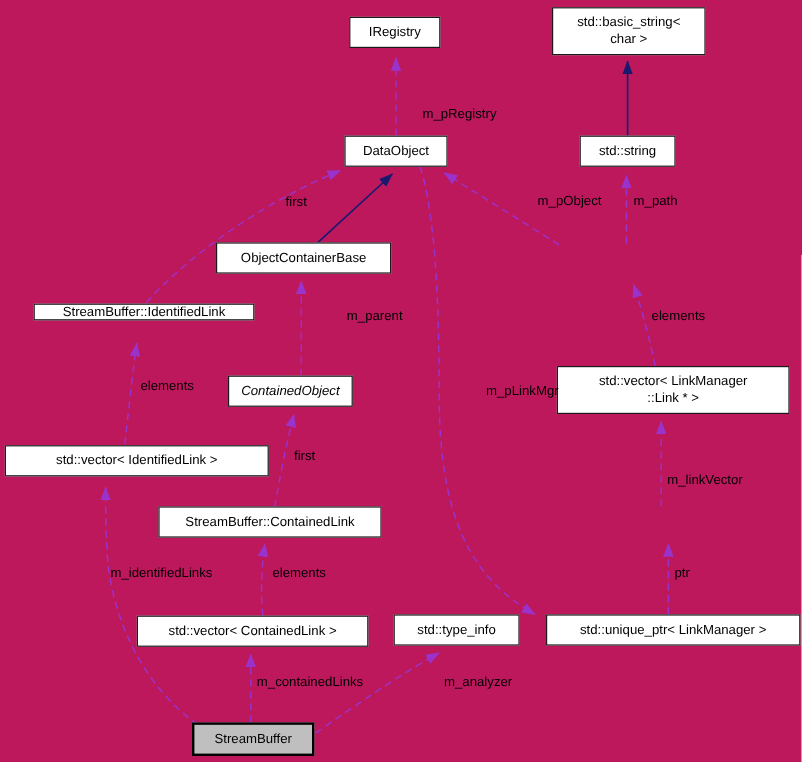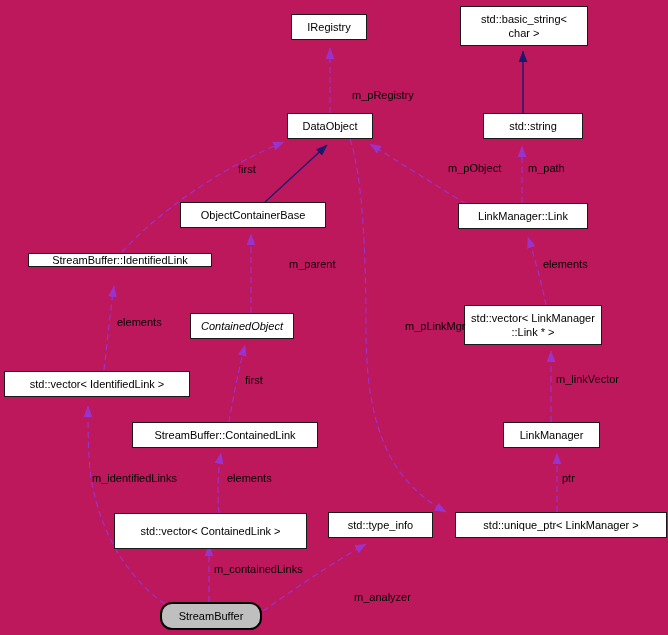--- a/index.html
+++ b/index.html
@@ -52,7 +52,7 @@
   <div class="node" style="left:460px;top:6px;width:128px;height:40px;">std::basic_string&lt;
 char &gt;</div>
   <div class="node" style="left:287px;top:113px;width:86px;height:26px;">DataObject</div>
-  <div class="node" style="left:483px;top:113px;width:100px;height:26px;">std::string</div>
+  <div class="node" style="left:483px;top:113px;width:80px;height:26px;">std::string</div>
   <div class="node" style="left:180px;top:202px;width:146px;height:26px;">ObjectContainerBase</div>
   <div class="node" style="left:458px;top:203px;width:130px;height:26px;">LinkManager::Link</div>
   <div class="node" style="left:28px;top:253px;width:184px;height:14px;">StreamBuffer::IdentifiedLink</div>

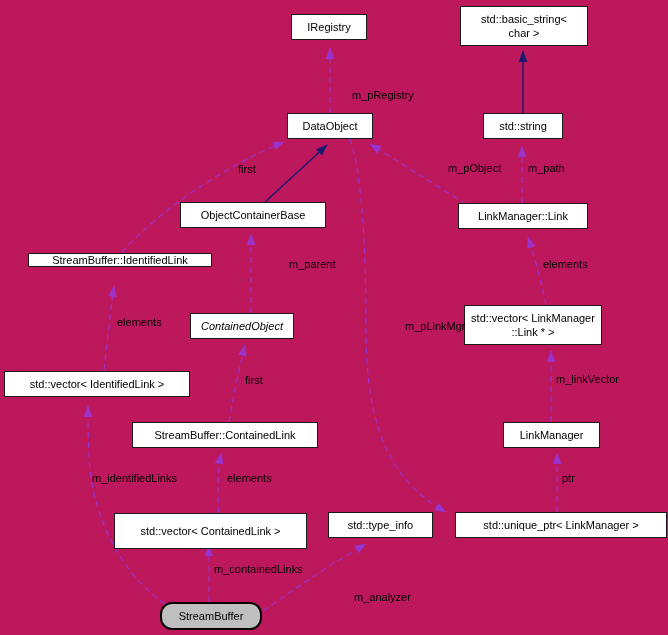--- a/index.html
+++ b/index.html
@@ -54,7 +54,6 @@
   <div class="node" style="left:287px;top:113px;width:86px;height:26px;">DataObject</div>
   <div class="node" style="left:483px;top:113px;width:80px;height:26px;">std::string</div>
   <div class="node" style="left:180px;top:202px;width:146px;height:26px;">ObjectContainerBase</div>
-  <div class="node" style="left:458px;top:203px;width:130px;height:26px;">LinkManager::Link</div>
   <div class="node" style="left:28px;top:253px;width:184px;height:14px;">StreamBuffer::IdentifiedLink</div>
   <div class="node" style="left:190px;top:313px;width:104px;height:26px;font-style:italic;">ContainedObject</div>
   <div class="node" style="left:464px;top:305px;width:138px;height:40px;">std::vector&lt; LinkManager

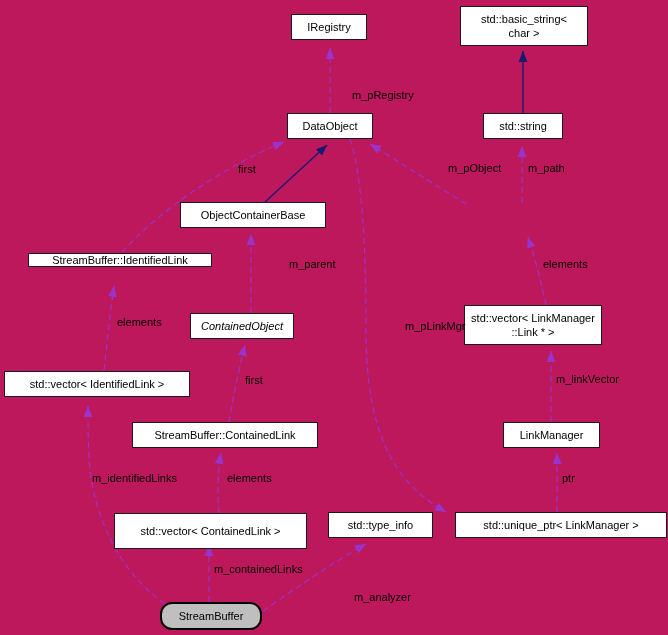--- a/index.html
+++ b/index.html
@@ -56,7 +56,7 @@
   <div class="node" style="left:180px;top:202px;width:146px;height:26px;">ObjectContainerBase</div>
   <div class="node" style="left:28px;top:253px;width:184px;height:14px;">StreamBuffer::IdentifiedLink</div>
   <div class="node" style="left:190px;top:313px;width:104px;height:26px;font-style:italic;">ContainedObject</div>
-  <div class="node" style="left:464px;top:305px;width:138px;height:40px;">std::vector&lt; LinkManager
+  <div class="node" style="left:464px;top:305px;width:194px;height:40px;">std::vector&lt; LinkManager
 ::Link * &gt;</div>
   <div class="node" style="left:4px;top:371px;width:186px;height:26px;">std::vector&lt; IdentifiedLink &gt;</div>
   <div class="node" style="left:132px;top:422px;width:186px;height:26px;">StreamBuffer::ContainedLink</div>

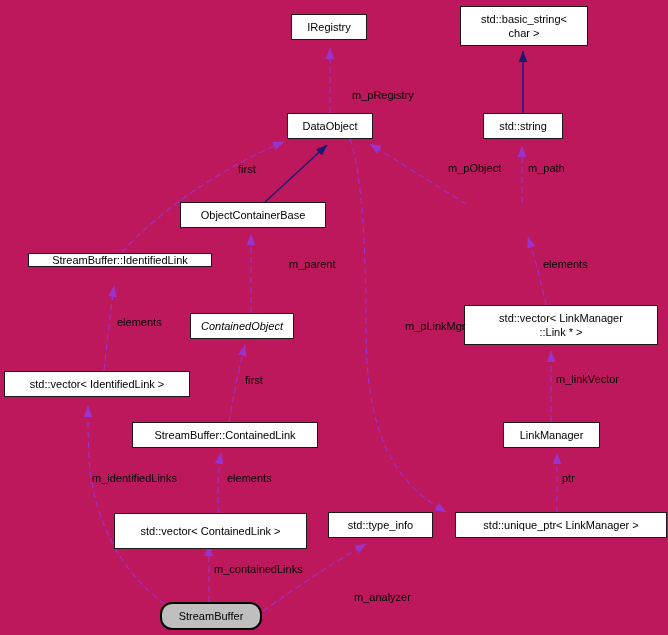--- a/index.html
+++ b/index.html
@@ -58,7 +58,7 @@
   <div class="node" style="left:190px;top:313px;width:104px;height:26px;font-style:italic;">ContainedObject</div>
   <div class="node" style="left:464px;top:305px;width:194px;height:40px;">std::vector&lt; LinkManager
 ::Link * &gt;</div>
-  <div class="node" style="left:4px;top:371px;width:186px;height:26px;">std::vector&lt; IdentifiedLink &gt;</div>
+  <div class="node" style="left:4px;top:371px;width:220px;height:26px;">std::vector&lt; IdentifiedLink &gt;</div>
   <div class="node" style="left:132px;top:422px;width:186px;height:26px;">StreamBuffer::ContainedLink</div>
   <div class="node" style="left:503px;top:422px;width:97px;height:26px;">LinkManager</div>
   <div class="node" style="left:114px;top:513px;width:193px;height:36px;">std::vector&lt; ContainedLink &gt;</div>

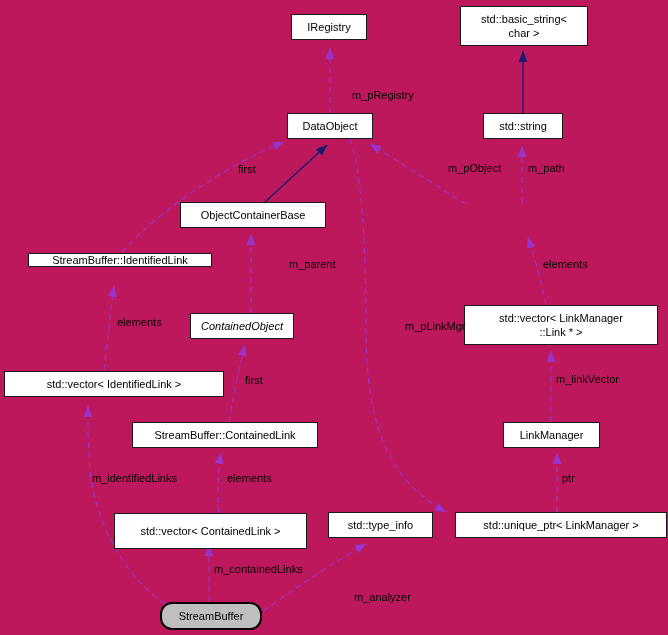--- a/index.html
+++ b/index.html
@@ -75,7 +75,7 @@
   <div class="edge-label" style="left:543px;top:258px;">elements</div>
   <div class="edge-label" style="left:369px;top:320px;padding-left:36px;">m_pLinkMgr</div>
   <div class="edge-label" style="left:245px;top:374px;">first</div>
-  <div class="edge-label" style="left:556px;top:373px;">m_linkVector</div>
+  <div class="edge-label" style="left:556px;top:394px;">m_linkVector</div>
   <div class="edge-label" style="left:92px;top:472px;">m_identifiedLinks</div>
   <div class="edge-label" style="left:227px;top:472px;">elements</div>
   <div class="edge-label" style="left:562px;top:472px;">ptr</div>

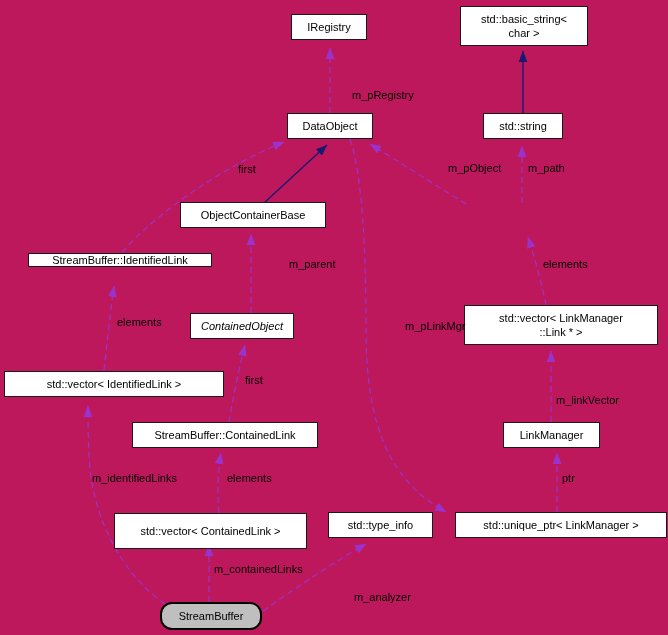--- a/index.html
+++ b/index.html
@@ -60,7 +60,6 @@
 ::Link * &gt;</div>
   <div class="node" style="left:4px;top:371px;width:220px;height:26px;">std::vector&lt; IdentifiedLink &gt;</div>
   <div class="node" style="left:132px;top:422px;width:186px;height:26px;">StreamBuffer::ContainedLink</div>
-  <div class="node" style="left:503px;top:422px;width:97px;height:26px;">LinkManager</div>
   <div class="node" style="left:114px;top:513px;width:193px;height:36px;">std::vector&lt; ContainedLink &gt;</div>
   <div class="node" style="left:328px;top:512px;width:105px;height:26px;">std::type_info</div>
   <div class="node" style="left:455px;top:512px;width:212px;height:26px;">std::unique_ptr&lt; LinkManager &gt;</div>

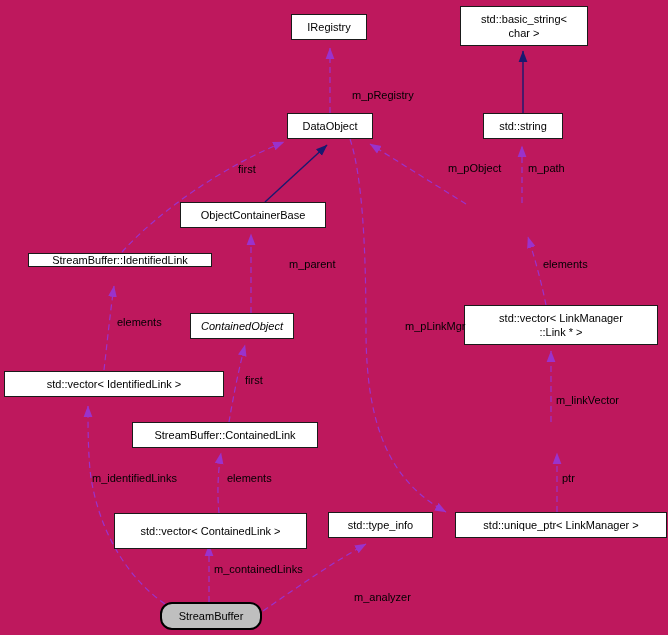--- a/index.html
+++ b/index.html
@@ -60,7 +60,7 @@
 ::Link * &gt;</div>
   <div class="node" style="left:4px;top:371px;width:220px;height:26px;">std::vector&lt; IdentifiedLink &gt;</div>
   <div class="node" style="left:132px;top:422px;width:186px;height:26px;">StreamBuffer::ContainedLink</div>
-  <div class="node" style="left:114px;top:513px;width:193px;height:36px;">std::vector&lt; ContainedLink &gt;</div>
+  <div class="node" style="left:114px;top:513px;width:193px;height:26px;">std::vector&lt; ContainedLink &gt;</div>
   <div class="node" style="left:328px;top:512px;width:105px;height:26px;">std::type_info</div>
   <div class="node" style="left:455px;top:512px;width:212px;height:26px;">std::unique_ptr&lt; LinkManager &gt;</div>
   <div class="node focus" style="left:160px;top:602px;width:102px;height:28px;border-radius:12px;">StreamBuffer</div>

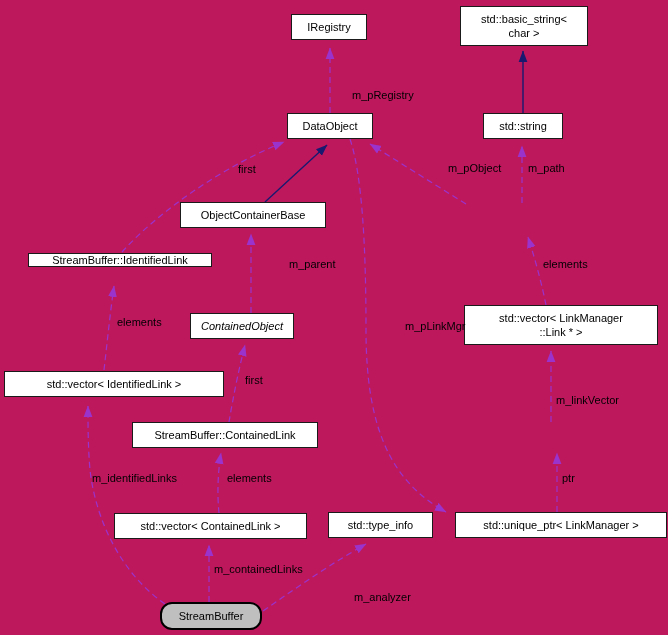--- a/index.html
+++ b/index.html
@@ -79,7 +79,7 @@
   <div class="edge-label" style="left:227px;top:472px;">elements</div>
   <div class="edge-label" style="left:562px;top:472px;">ptr</div>
   <div class="edge-label" style="left:214px;top:563px;">m_containedLinks</div>
-  <div class="edge-label" style="left:354px;top:563px;margin-top:28px;">m_analyzer</div>
+  <div class="edge-label" style="left:370px;top:563px;">m_analyzer</div>
 
 </div>
 

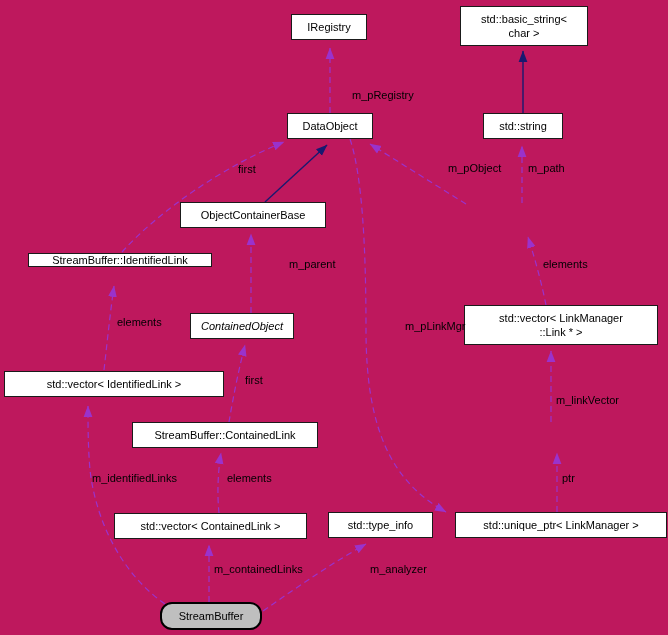--- a/index.html
+++ b/index.html
@@ -63,7 +63,7 @@
   <div class="node" style="left:114px;top:513px;width:193px;height:26px;">std::vector&lt; ContainedLink &gt;</div>
   <div class="node" style="left:328px;top:512px;width:105px;height:26px;">std::type_info</div>
   <div class="node" style="left:455px;top:512px;width:212px;height:26px;">std::unique_ptr&lt; LinkManager &gt;</div>
-  <div class="node focus" style="left:160px;top:602px;width:102px;height:28px;border-radius:12px;">StreamBuffer</div>
+  <div class="node focus" style="left:160px;top:602px;width:102px;height:28px;">StreamBuffer</div>
 
   <div class="edge-label" style="left:336px;top:89px;padding-left:16px;">m_pRegistry</div>
   <div class="edge-label" style="left:238px;top:163px;">first</div>

